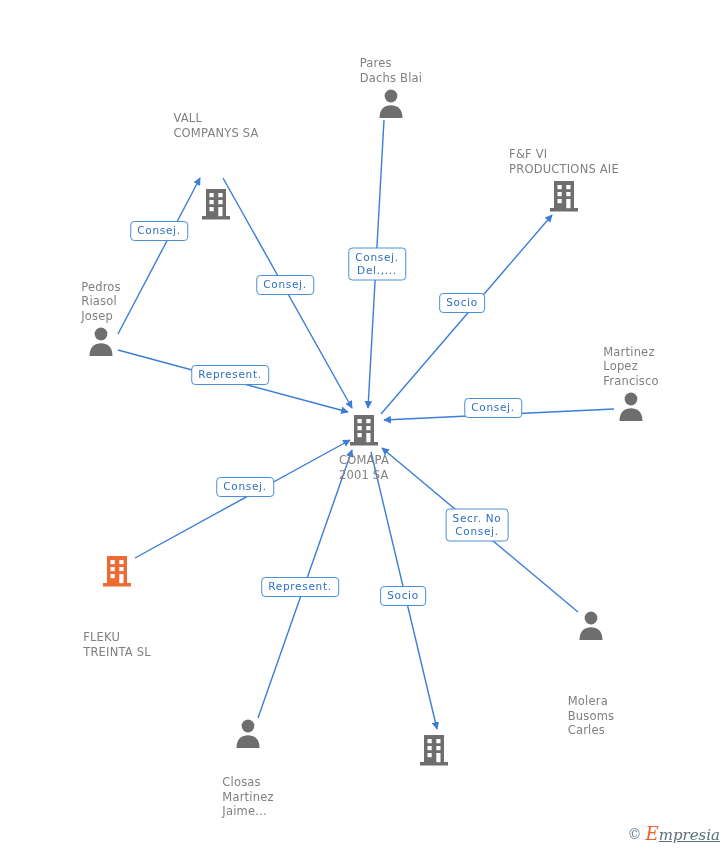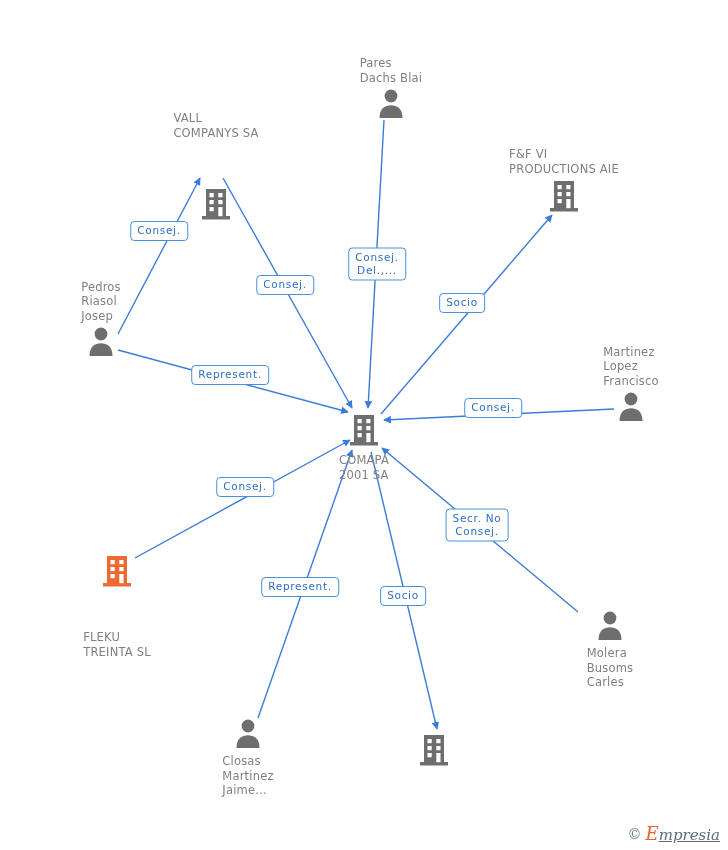--- a/index.html
+++ b/index.html
@@ -185,7 +185,7 @@
         <span class="node-label">FLEKU
 TREINTA  SL</span>
       </div>
-      <div class="node label-below" style="left: 610px; top: 610px;">
+      <div class="node label-below" style="left: 591px; top: 610px; gap: 48px;">
         <span class="node-icon"><svg width="26" height="30" viewBox="0 0 26 30" xmlns="http://www.w3.org/2000/svg">
             <circle cx="13" cy="8" r="6.4" fill="#6e6e6e"></circle>
             <path d="M1.5 30 C1.5 20.5 7 17.2 13 17.2 C19 17.2 24.5 20.5 24.5 30 Z" fill="#6e6e6e"></path>

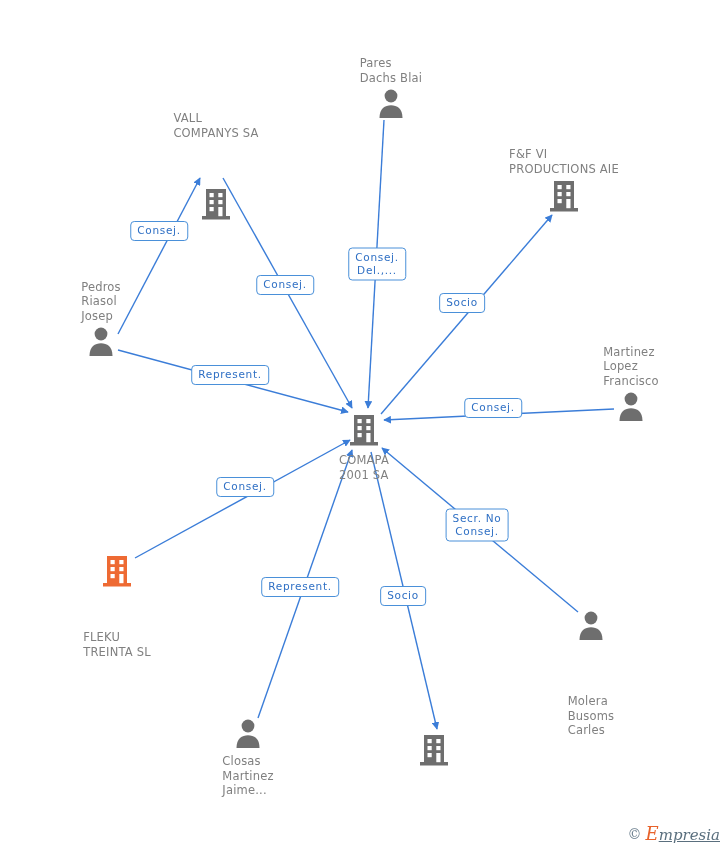--- a/index.html
+++ b/index.html
@@ -194,7 +194,7 @@
 Busoms
 Carles</span>
       </div>
-      <div class="node label-below" style="left: 248px; top: 718px;">
+      <div class="node label-below" style="left: 248px; top: 718px; gap: 21px;">
         <span class="node-icon"><svg width="26" height="30" viewBox="0 0 26 30" xmlns="http://www.w3.org/2000/svg">
             <circle cx="13" cy="8" r="6.4" fill="#6e6e6e"></circle>
             <path d="M1.5 30 C1.5 20.5 7 17.2 13 17.2 C19 17.2 24.5 20.5 24.5 30 Z" fill="#6e6e6e"></path>

